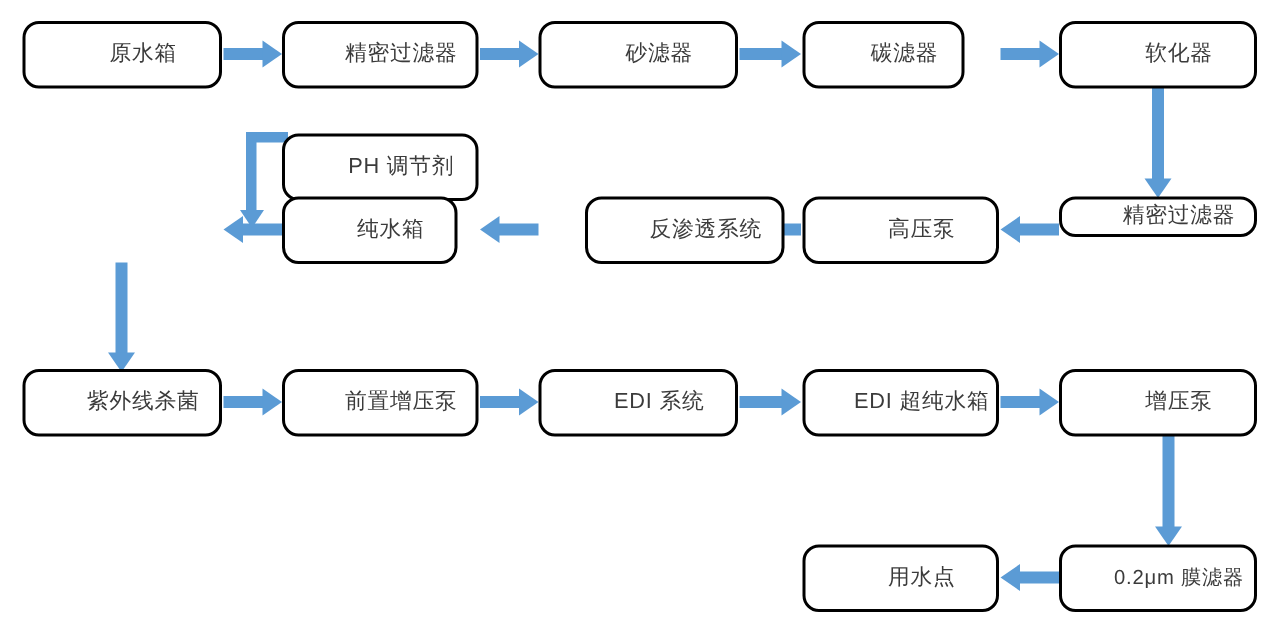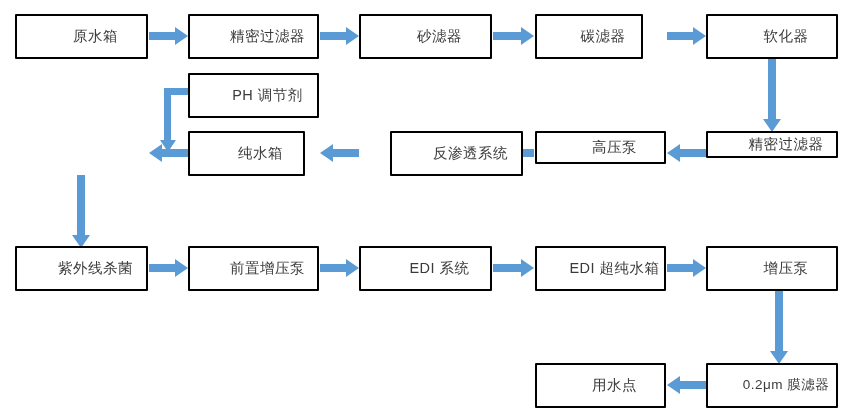--- a/index.html
+++ b/index.html
@@ -20,7 +20,7 @@
     box-sizing: border-box;
     background: #ffffff;
     border: 2px solid #000000;
-    border-radius: 1px;
+    border-radius: 11px;
     display: flex;
     align-items: center;
     justify-content: center;

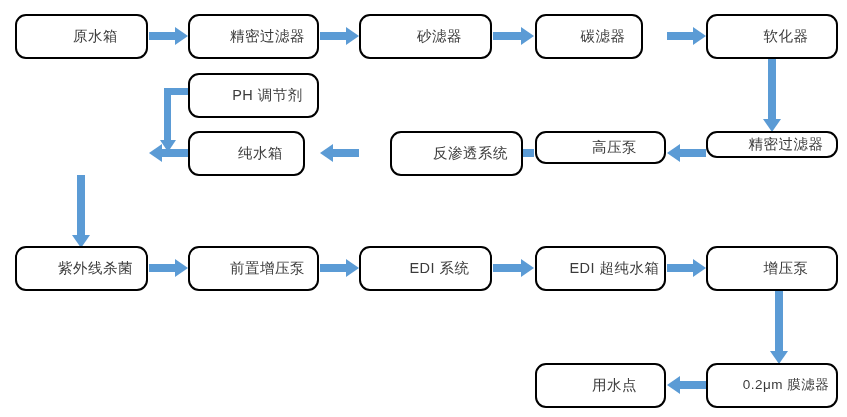--- a/index.html
+++ b/index.html
@@ -169,7 +169,7 @@
     <div class="head"></div>
   </div>
 
-  <div class="node" style="left:188px; top:73px; width:131px; height:45px;">
+  <div class="node" style="left:188px; top:89px; width:131px; height:45px;">
     <span class="label">PH 调节剂</span>
   </div>
 

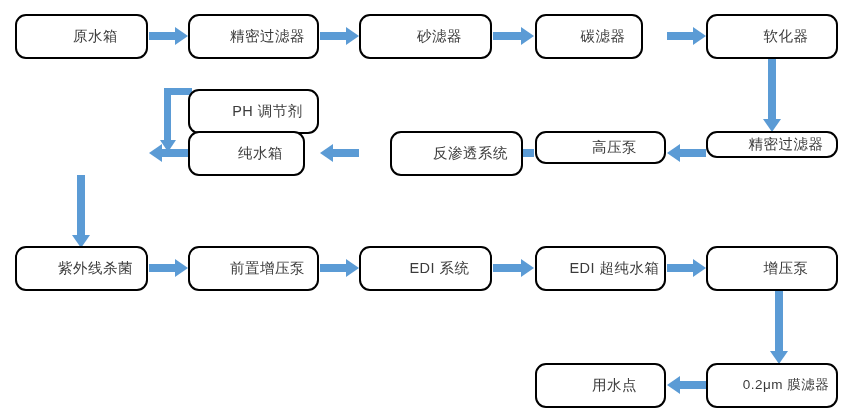--- a/index.html
+++ b/index.html
@@ -203,7 +203,7 @@
     <div class="head"></div>
   </div>
 
-  <div class="node" style="left:535px; top:131px; width:131px; height:33px;font-family:Liberation Serif, serif;">
+  <div class="node" style="left:535px; top:131px; width:131px; height:45px;font-family:Liberation Serif, serif;">
     <span class="label">高压泵</span>
   </div>
 

